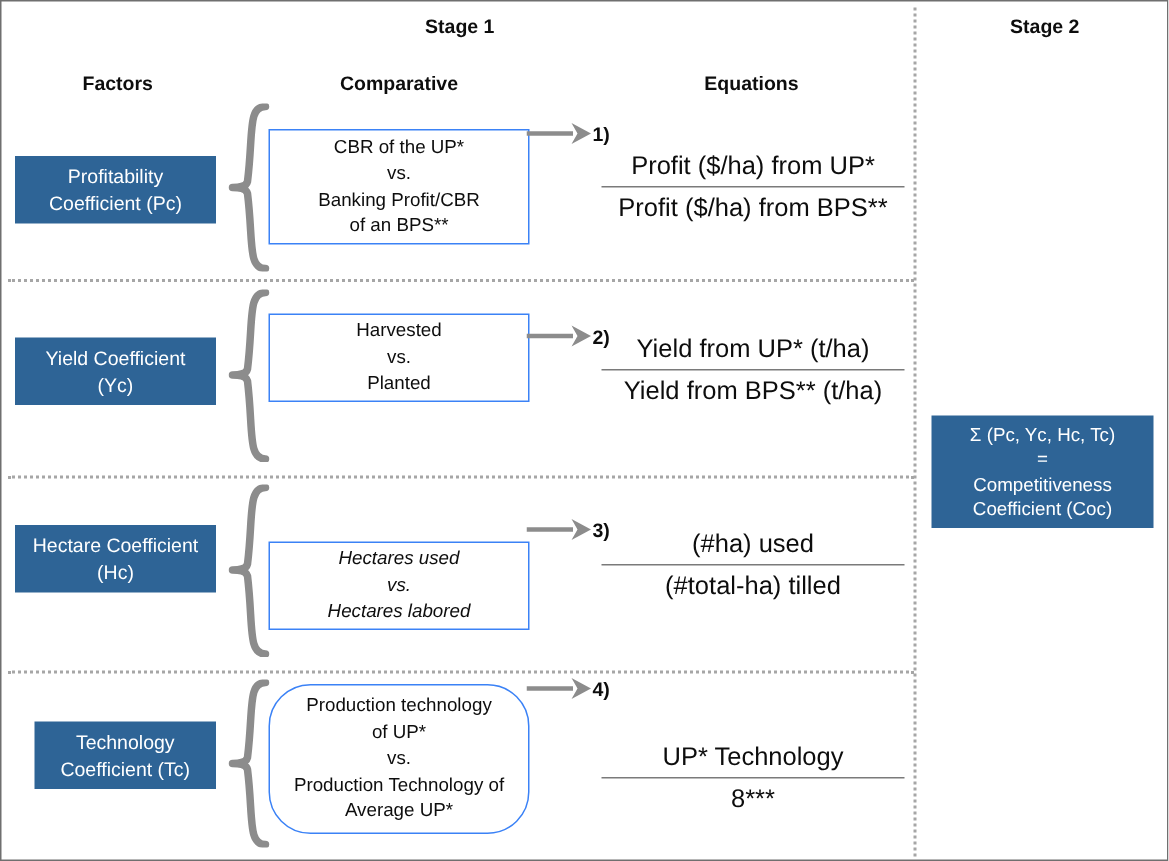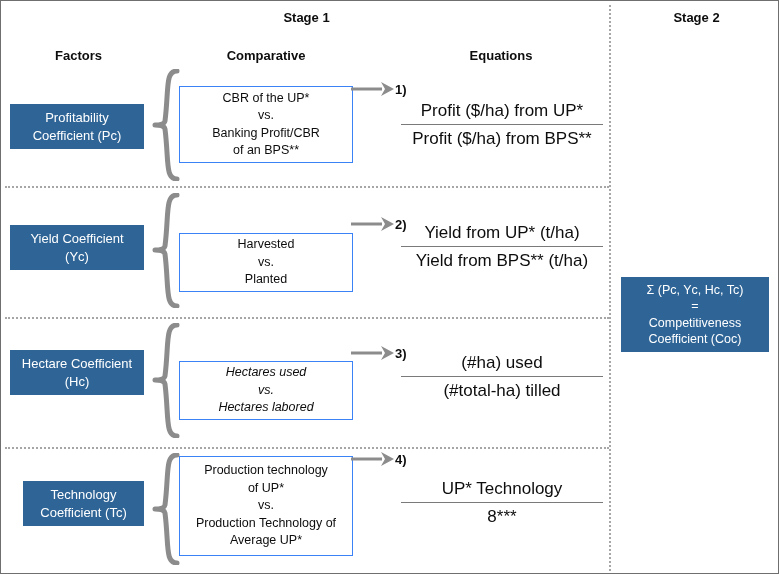--- a/index.html
+++ b/index.html
@@ -90,7 +90,7 @@
     padding:3px 6px;
   }
   #comp-0{left:178px;top:85px;width:174px;height:77px;}
-  #comp-1{left:178px;top:232px;width:174px;height:59px;}
+  #comp-1{left:178px;top:208px;width:174px;height:59px;}
   #comp-2{left:178px;top:360px;width:174px;height:59px;font-style:italic;}
   #comp-3{left:178px;top:455px;width:174px;height:100px;}
   .comp-line{white-space:nowrap;}

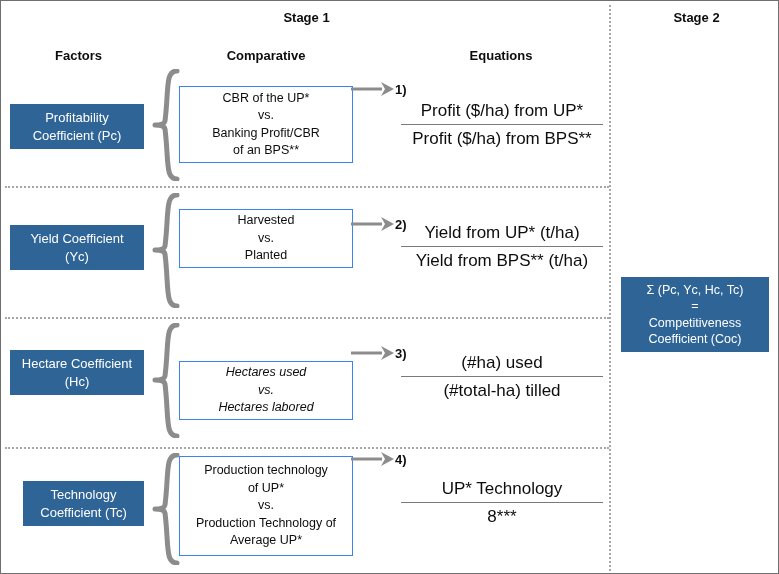--- a/index.html
+++ b/index.html
@@ -92,7 +92,7 @@
   #comp-0{left:178px;top:85px;width:174px;height:77px;}
   #comp-1{left:178px;top:208px;width:174px;height:59px;}
   #comp-2{left:178px;top:360px;width:174px;height:59px;font-style:italic;}
-  #comp-3{left:178px;top:455px;width:174px;height:100px;}
+  #comp-3{left:178px;top:455px;width:174px;height:100px;border-radius:28px;}
   .comp-line{white-space:nowrap;}
 
   

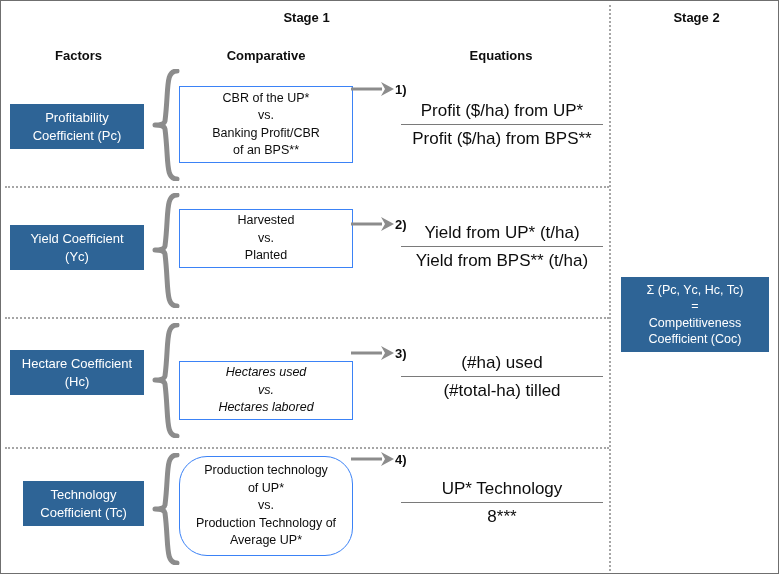--- a/index.html
+++ b/index.html
@@ -130,7 +130,7 @@
   #frac-0{top:100px;}
   #frac-1{top:222px;}
   #frac-2{top:352px;}
-  #frac-3{top:478px;}
+  #frac-3{top:494px;}
   .numer{padding-bottom:3px;white-space:nowrap;}
   .frac-bar{height:0;border-top:1px solid #7a7a7a;}
   .denom{padding-top:4px;white-space:nowrap;}

